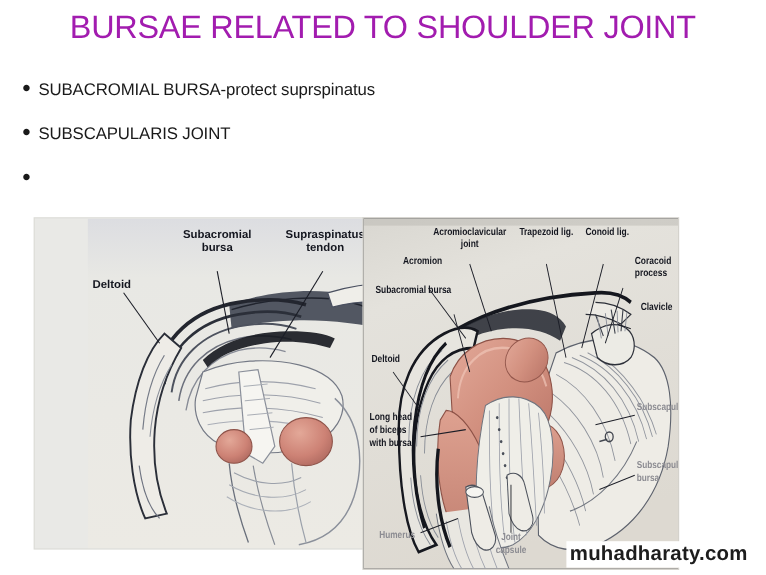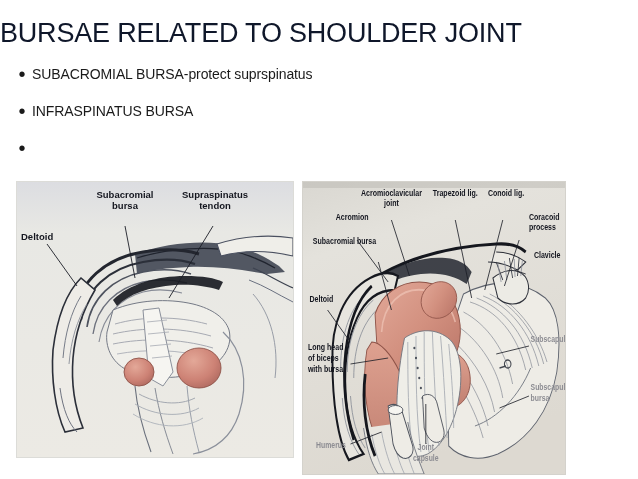--- a/index.html
+++ b/index.html
@@ -15,9 +15,9 @@
   
   .title{
     position:absolute;
-    left:0;top:18px;width:638px;
-    text-align:left;
-    color:#0f172a;
+    left:0;top:8px;width:638px;
+    text-align:center;
+    color:#a21caf;
     font-size:27px;
     font-weight:400;
     letter-spacing:-0.2px;

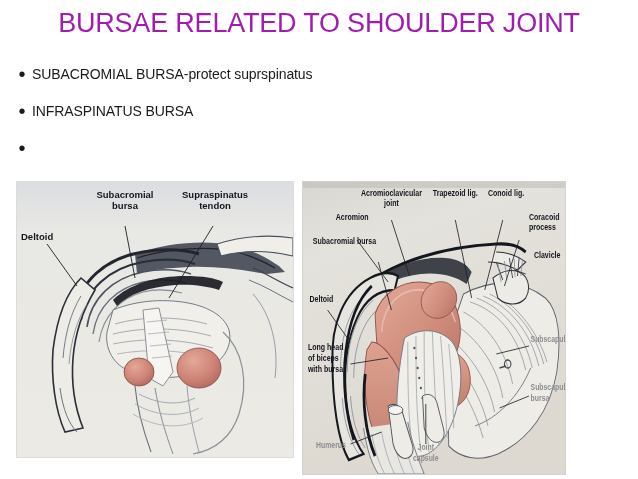--- a/index.html
+++ b/index.html
@@ -110,7 +110,7 @@
 
     <div class="bullet-row">
       <span class="bullet-dot">•</span>
-      <span class="bullet-text">INFRASPINATUS BURSA</span>
+      <span class="bullet-text">SUBSCAPULARIS JOINT</span>
     </div>
 
     <div class="bullet-row">

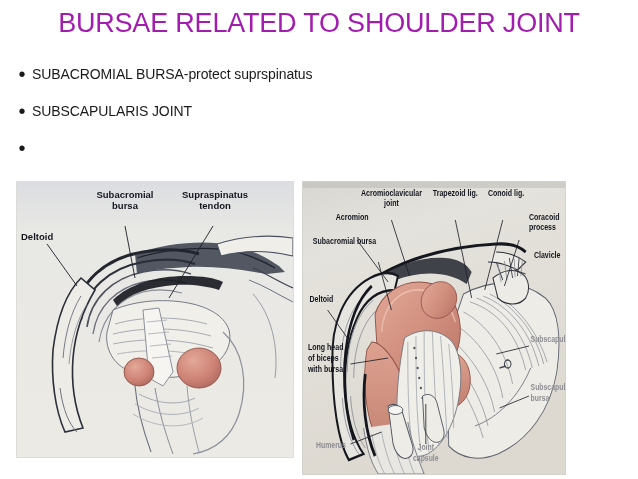--- a/index.html
+++ b/index.html
@@ -56,10 +56,11 @@
     overflow:hidden;
   }
   #fig-left{
-    left:17px;top:182px;
+    left:29px;top:182px;
     width:276px;height:275px;
     background:#e9e9e6;
     box-shadow:0 0 0 1px #dcdcd8;
+    padding-left:44px;
   }
   #fig-right{
     left:303px;top:182px;

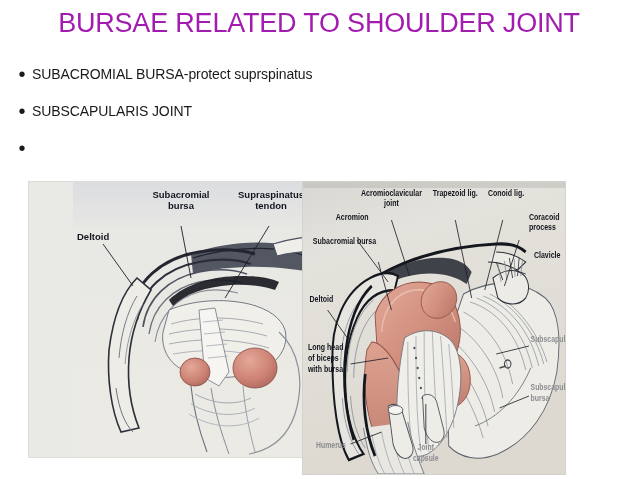--- a/index.html
+++ b/index.html
@@ -359,6 +359,7 @@
     </svg>
   </div>
 
+  <div class="watermark">muhadharaty.com</div>
 
 </div>
 

